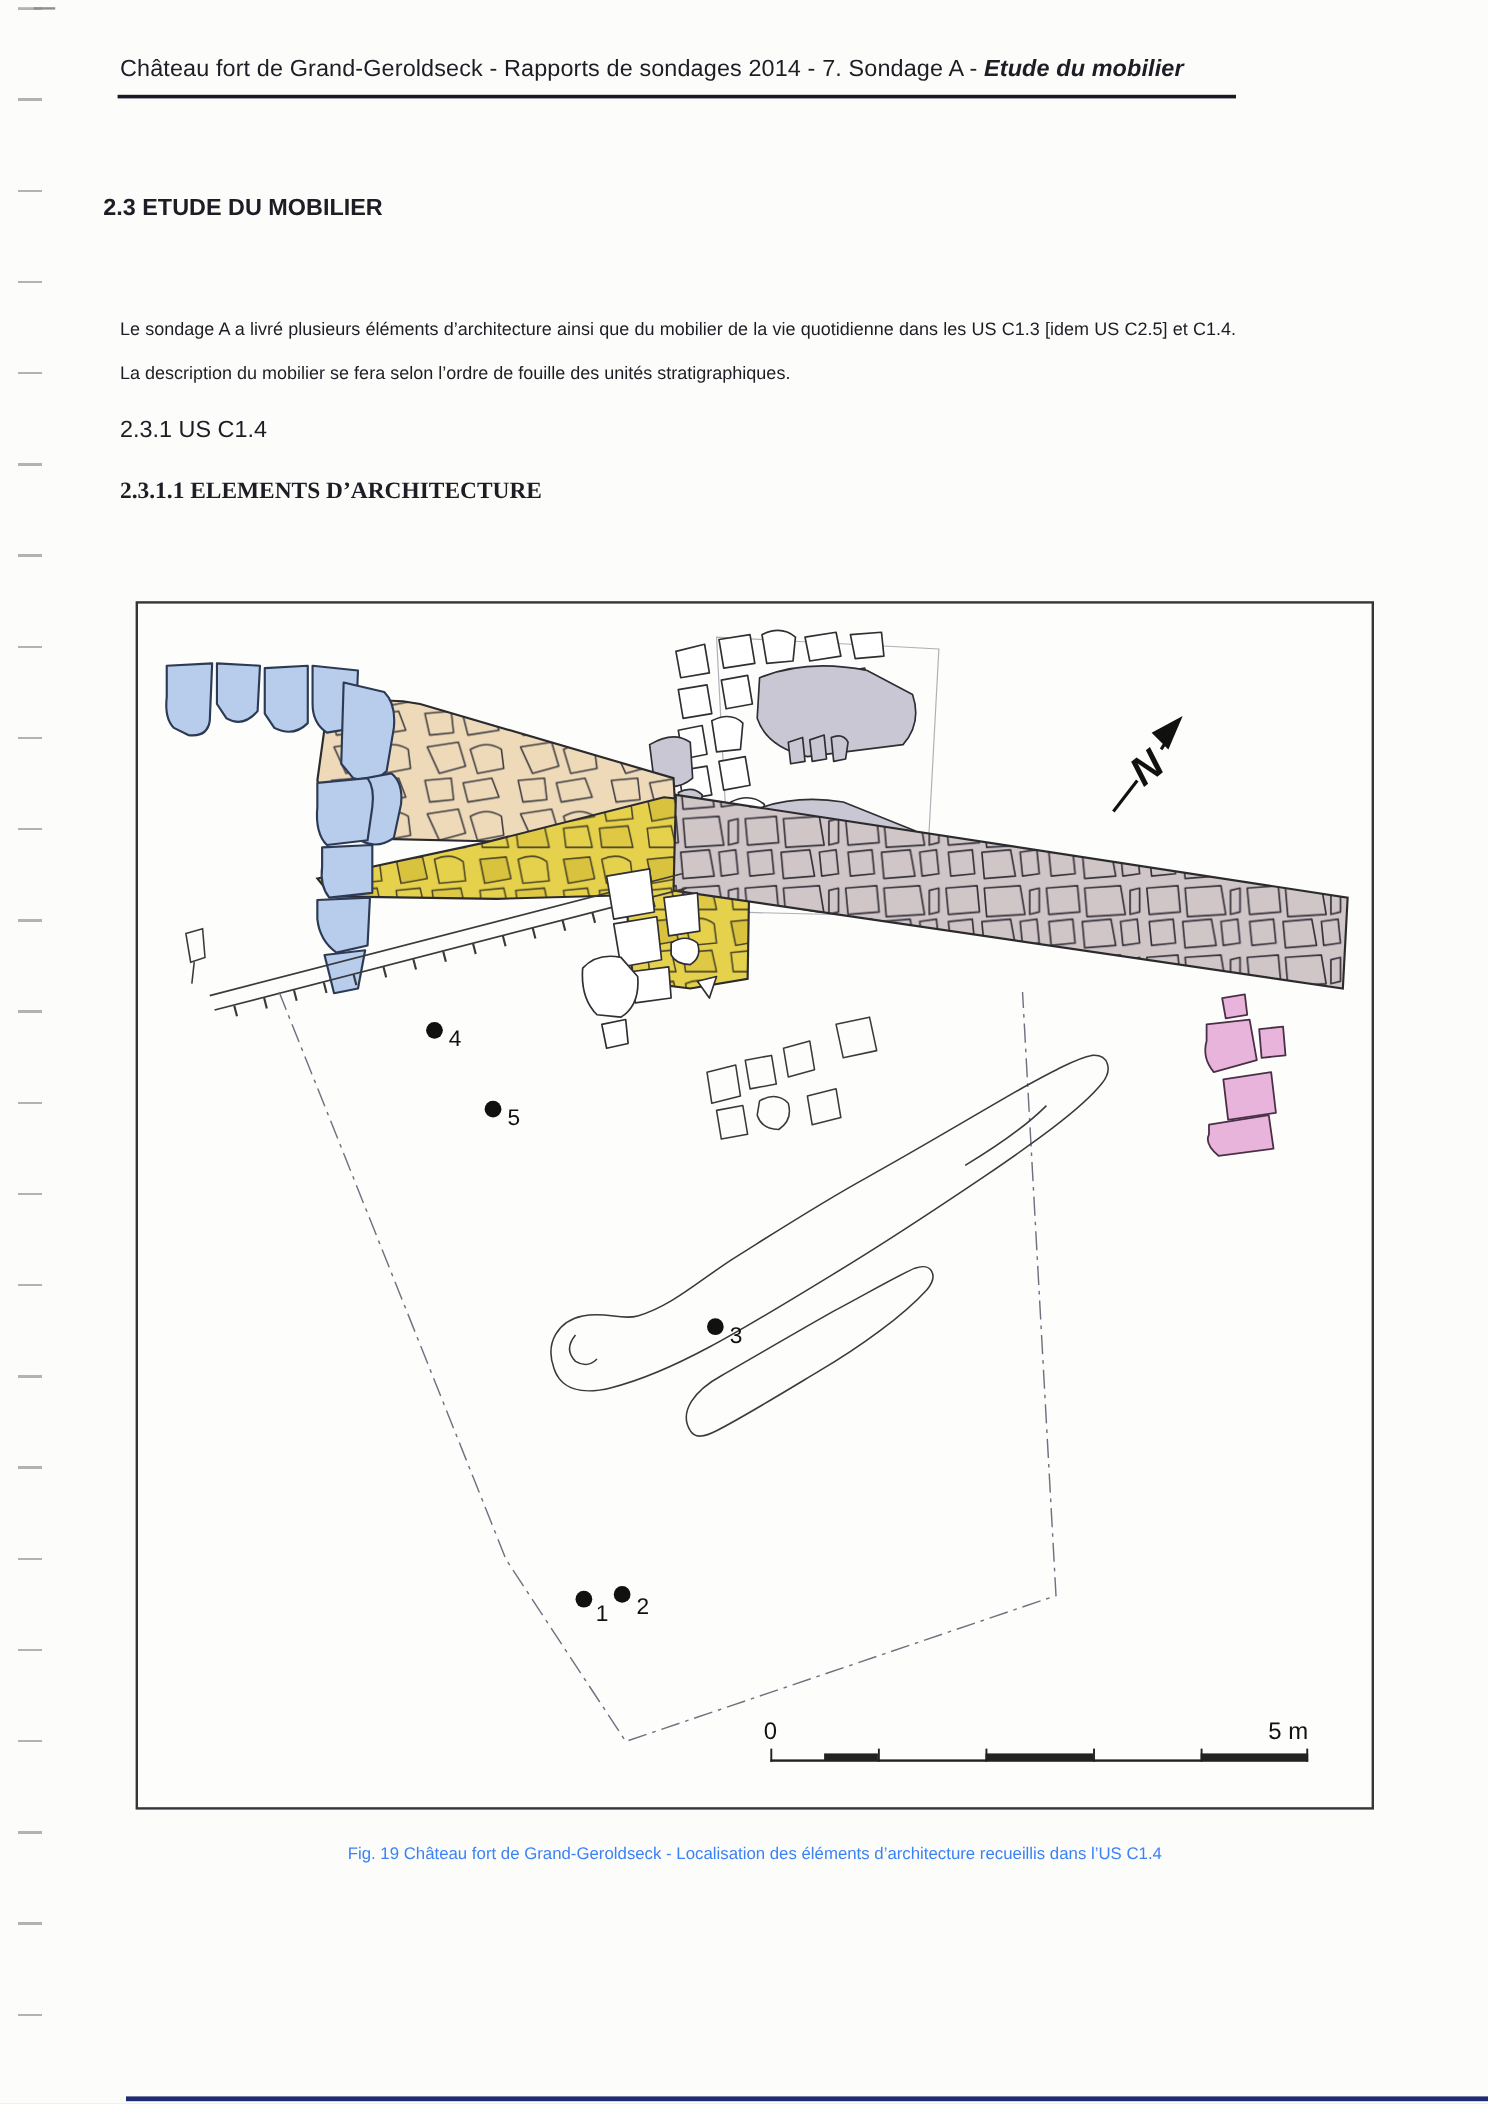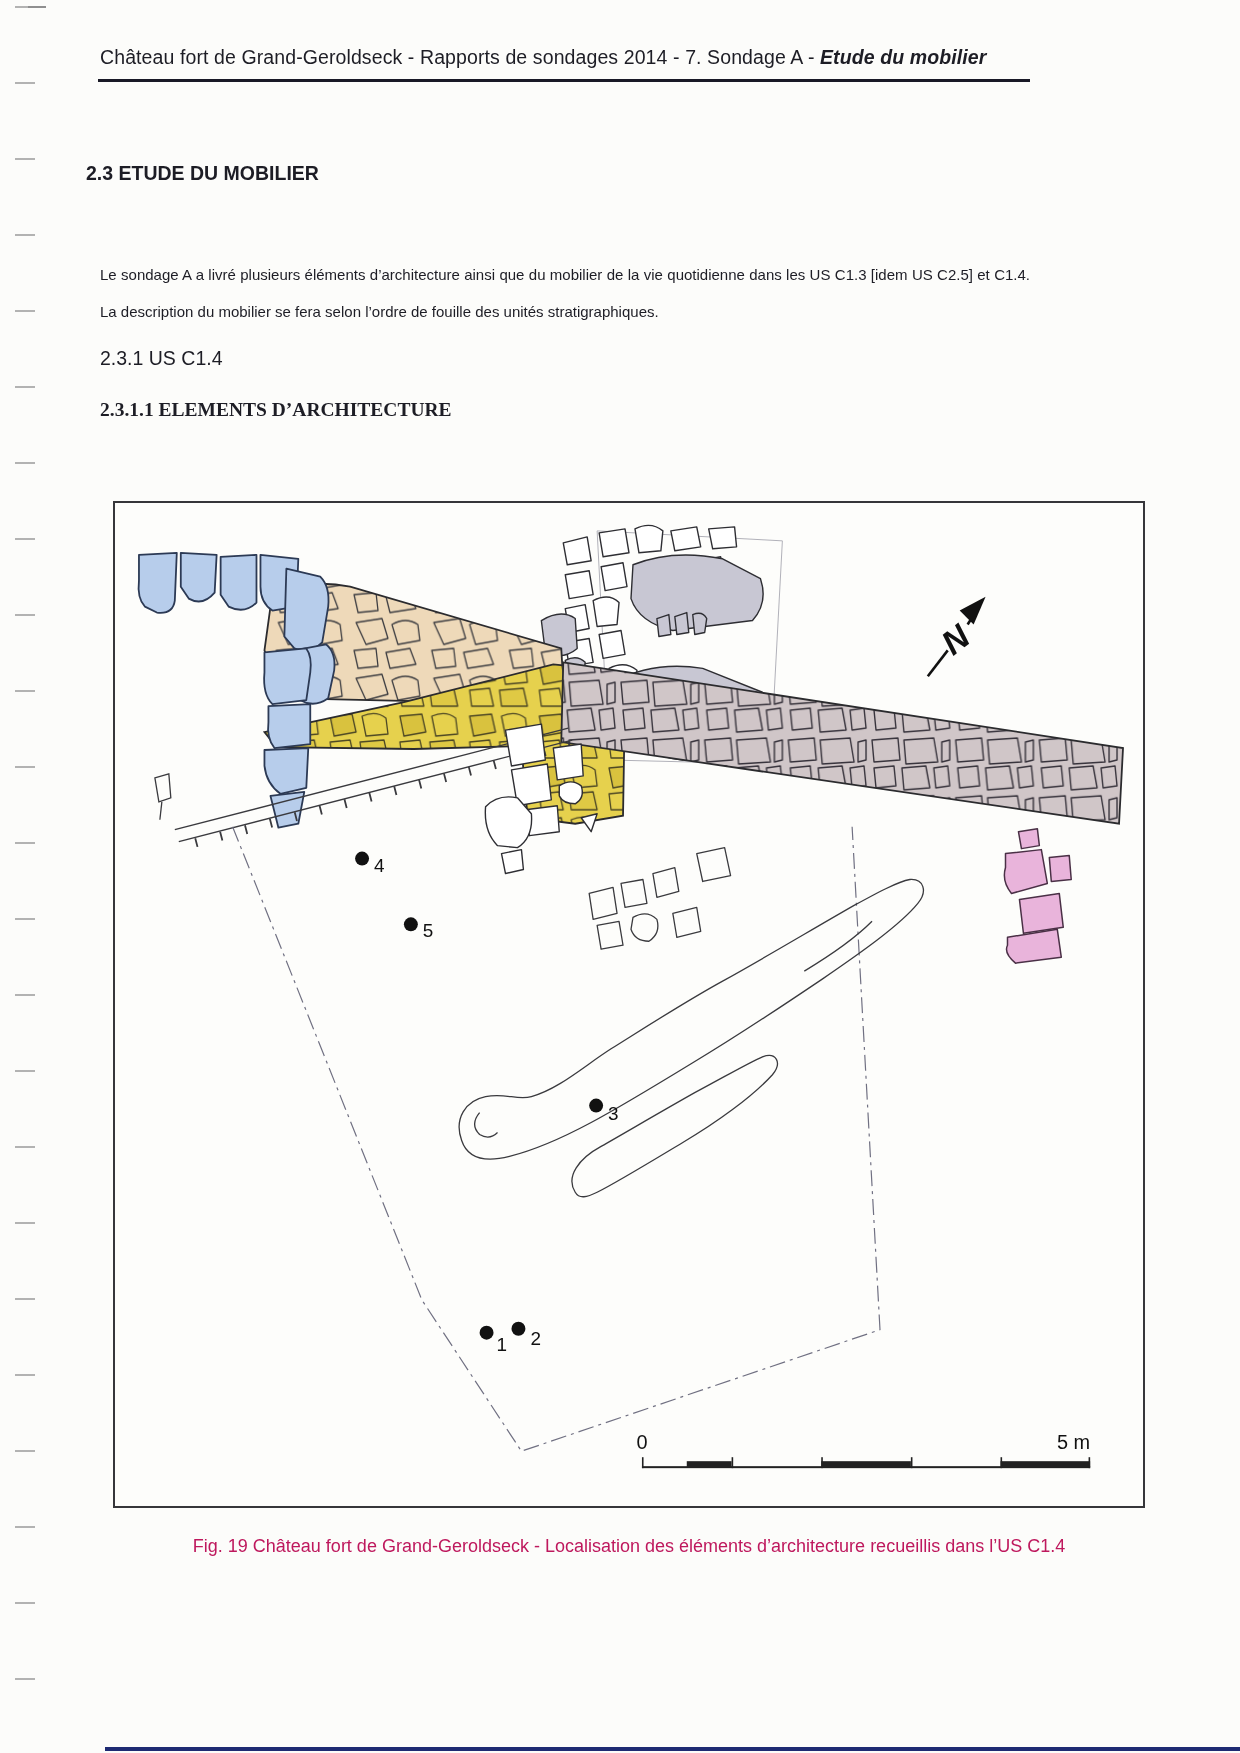--- a/index.html
+++ b/index.html
@@ -27,7 +27,7 @@
   .figure-frame svg{display:block;width:100%;height:100%;}
   .figure-caption{
     position:absolute;left:113px;top:1536px;width:1032px;
-    font-size:18px;text-align:center;color:#be185d;
+    font-size:14px;text-align:center;color:#3b82f6;
   }
   .page-bottom-edge{position:absolute;left:105px;top:1747px;width:1135px;height:4px;background:#1e2a72;}
   .corner-mark{position:absolute;left:28px;top:6px;width:18px;height:2px;background:#8f8f8f;}

